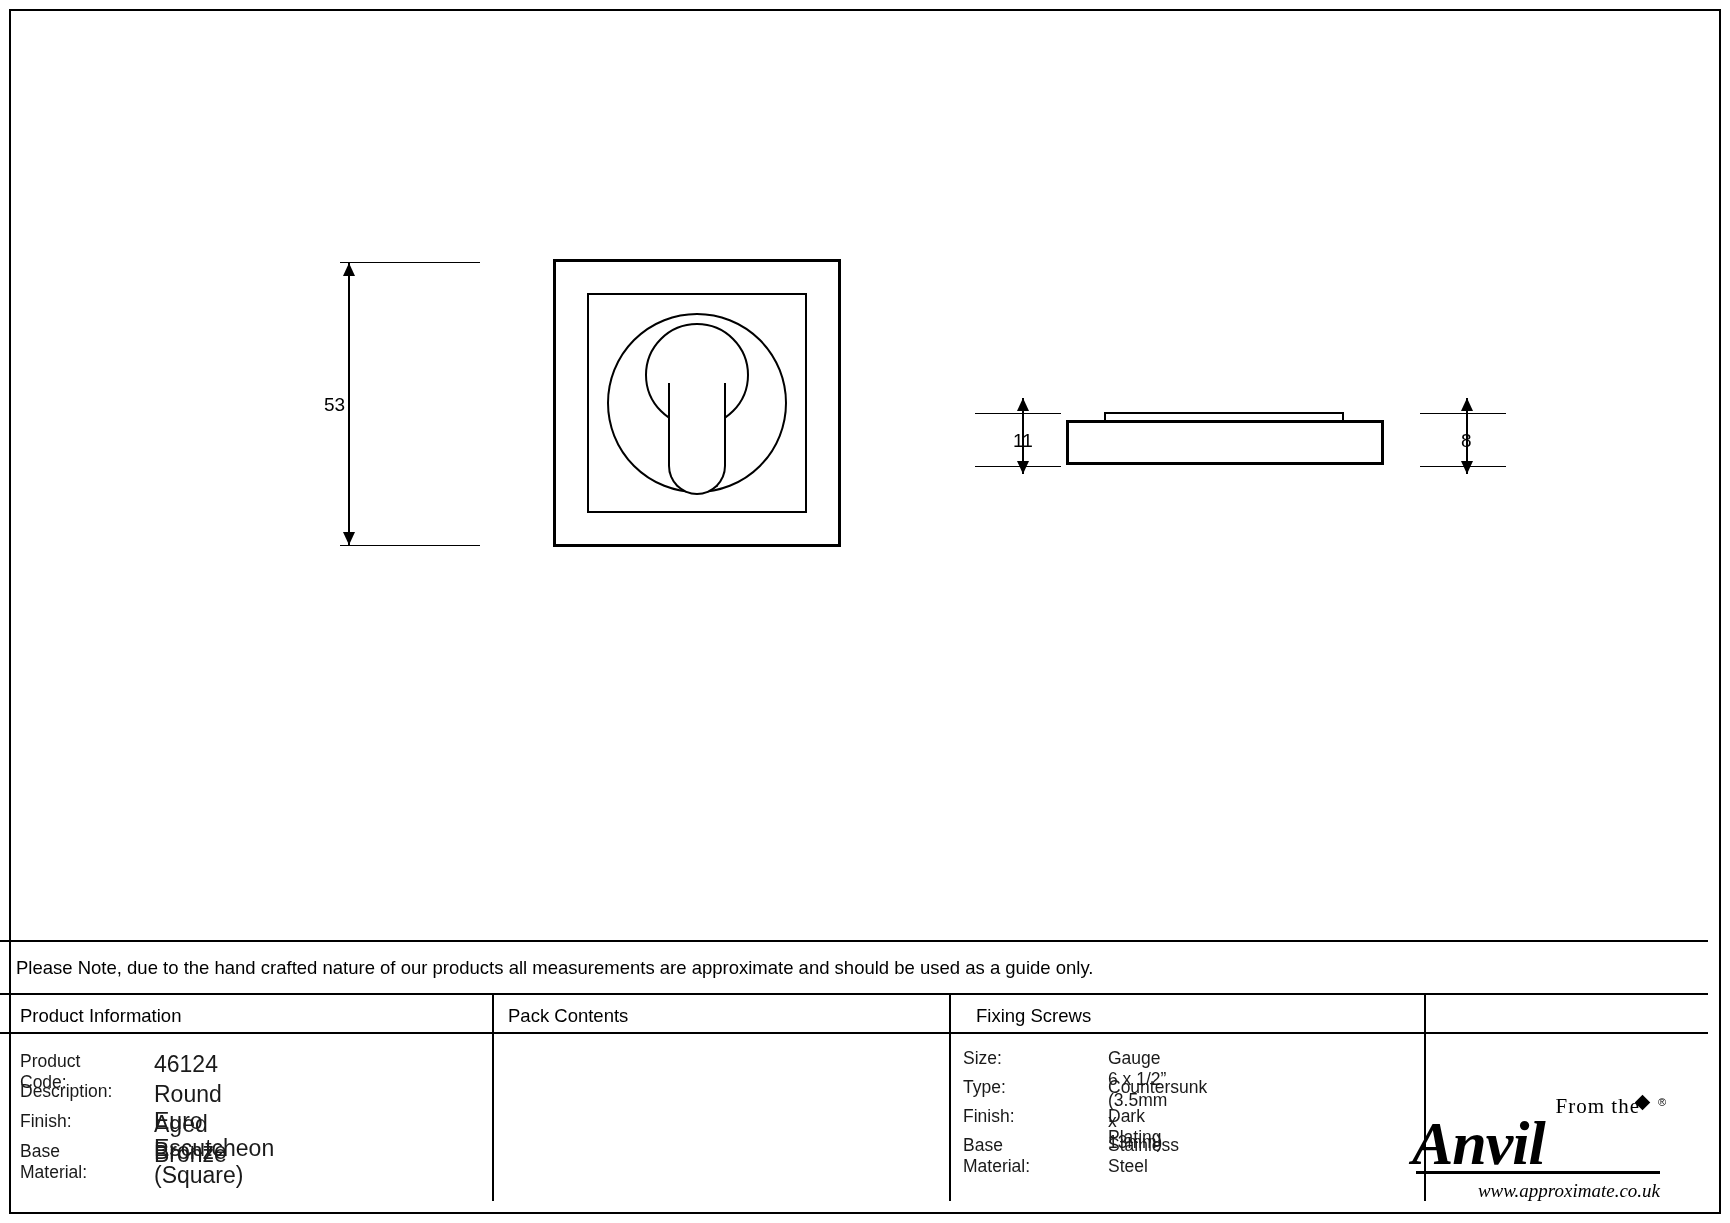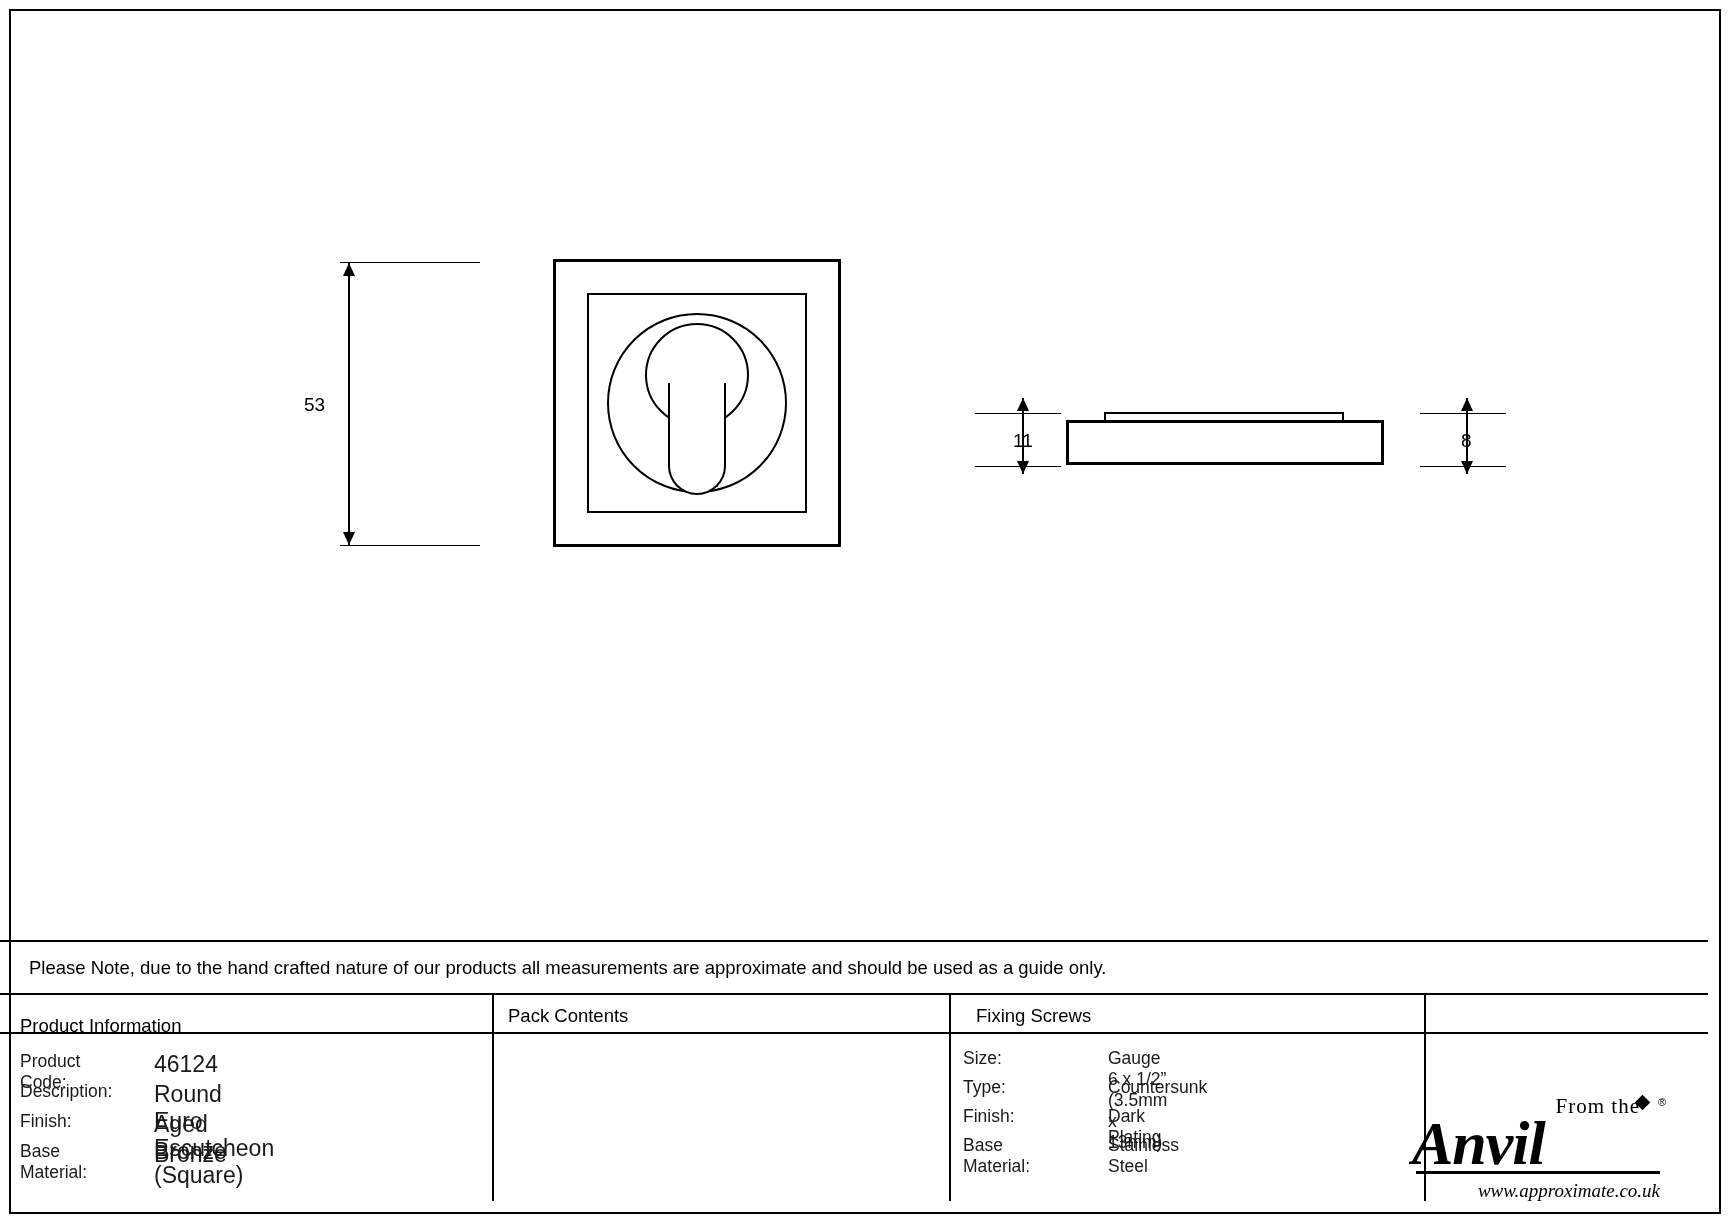--- a/index.html
+++ b/index.html
@@ -373,7 +373,7 @@
     <div class="dim-left-line"></div>
     <div class="arrow-up" style="left:343px; top:263px;"></div>
     <div class="arrow-down" style="left:343px; top:532px;"></div>
-    <div class="dim-label" style="left:304px; top:394px;text-align:center;">53</div>
+    <div class="dim-label" style="left:324px; top:394px;text-align:center;">53</div>
 
     <div class="side-cap"></div>
     <div class="side-body"></div>

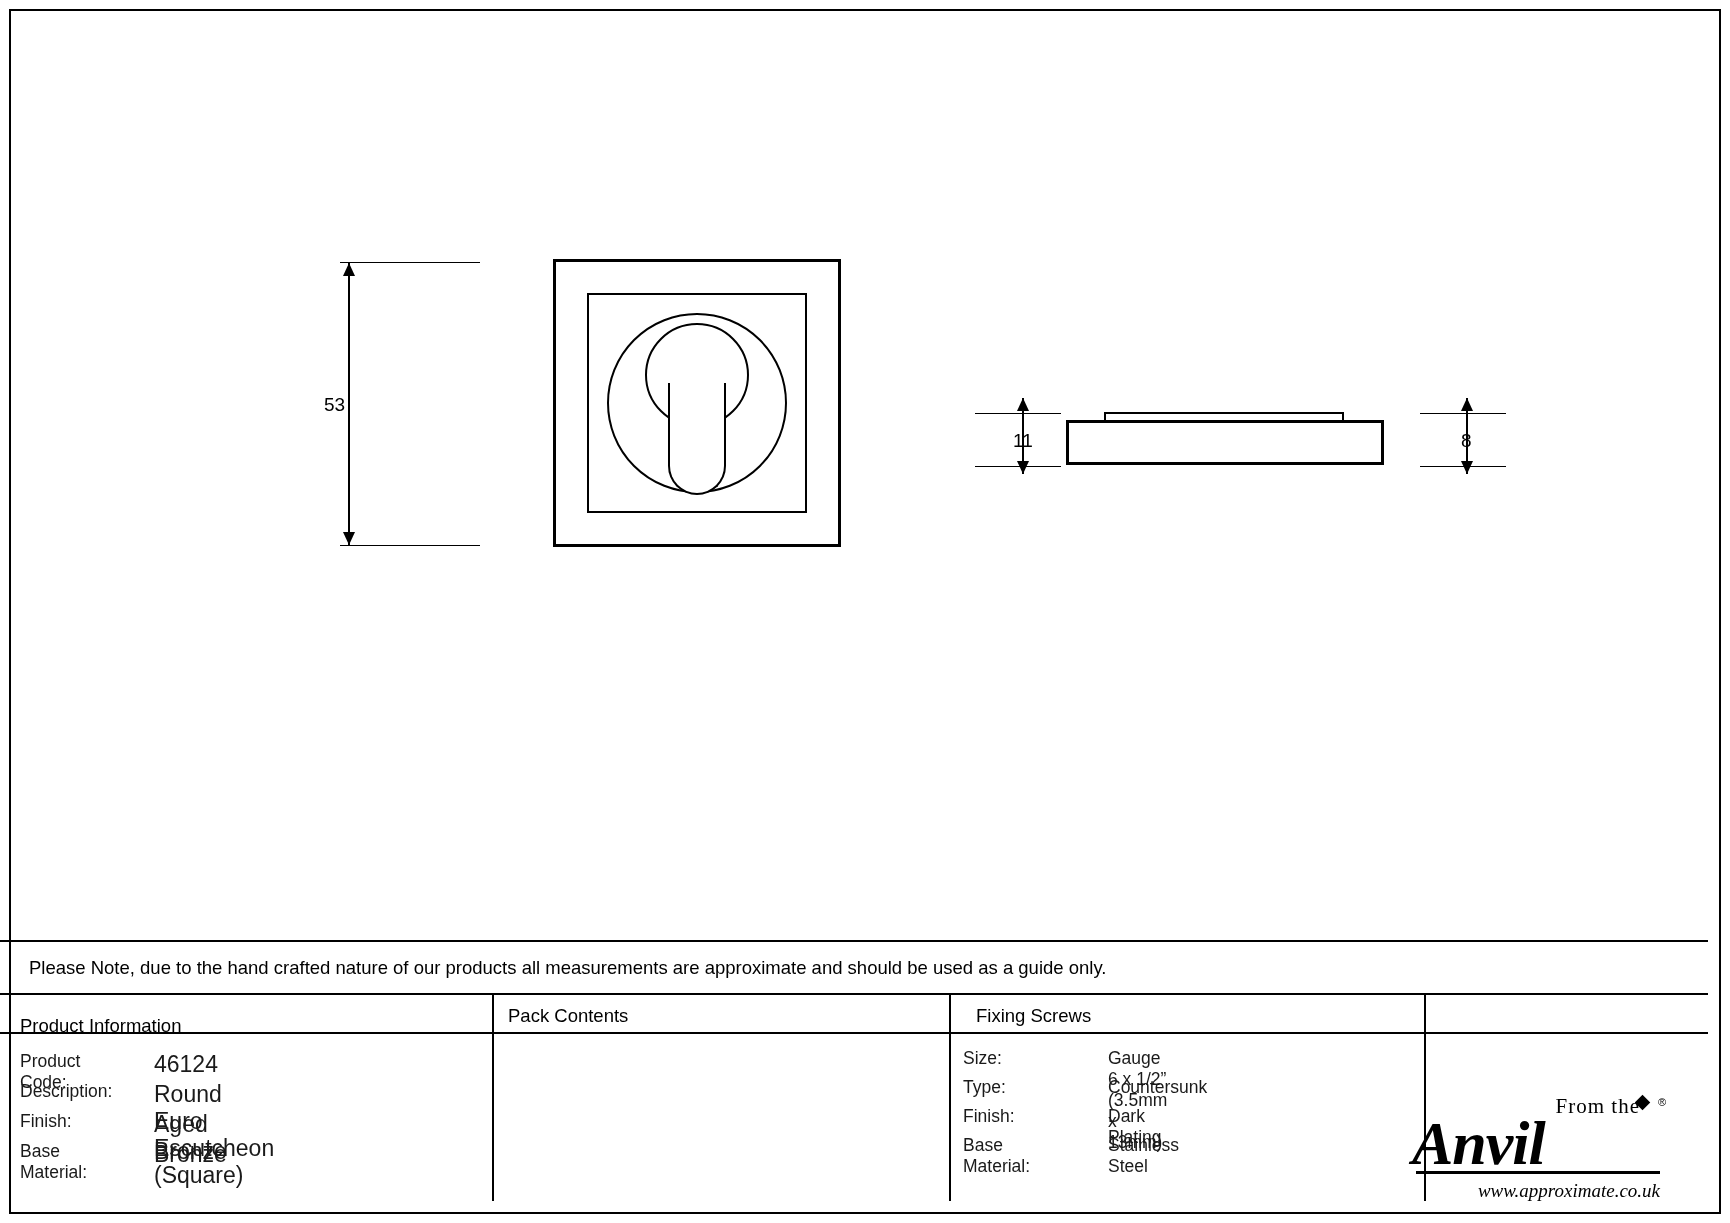--- a/index.html
+++ b/index.html
@@ -240,7 +240,7 @@
     align-items: center;
   }
   .note-text {
-    padding-left: 29px;
+    padding-left: 16px;
     font-size: 18.5px;
     color: #000;
   }

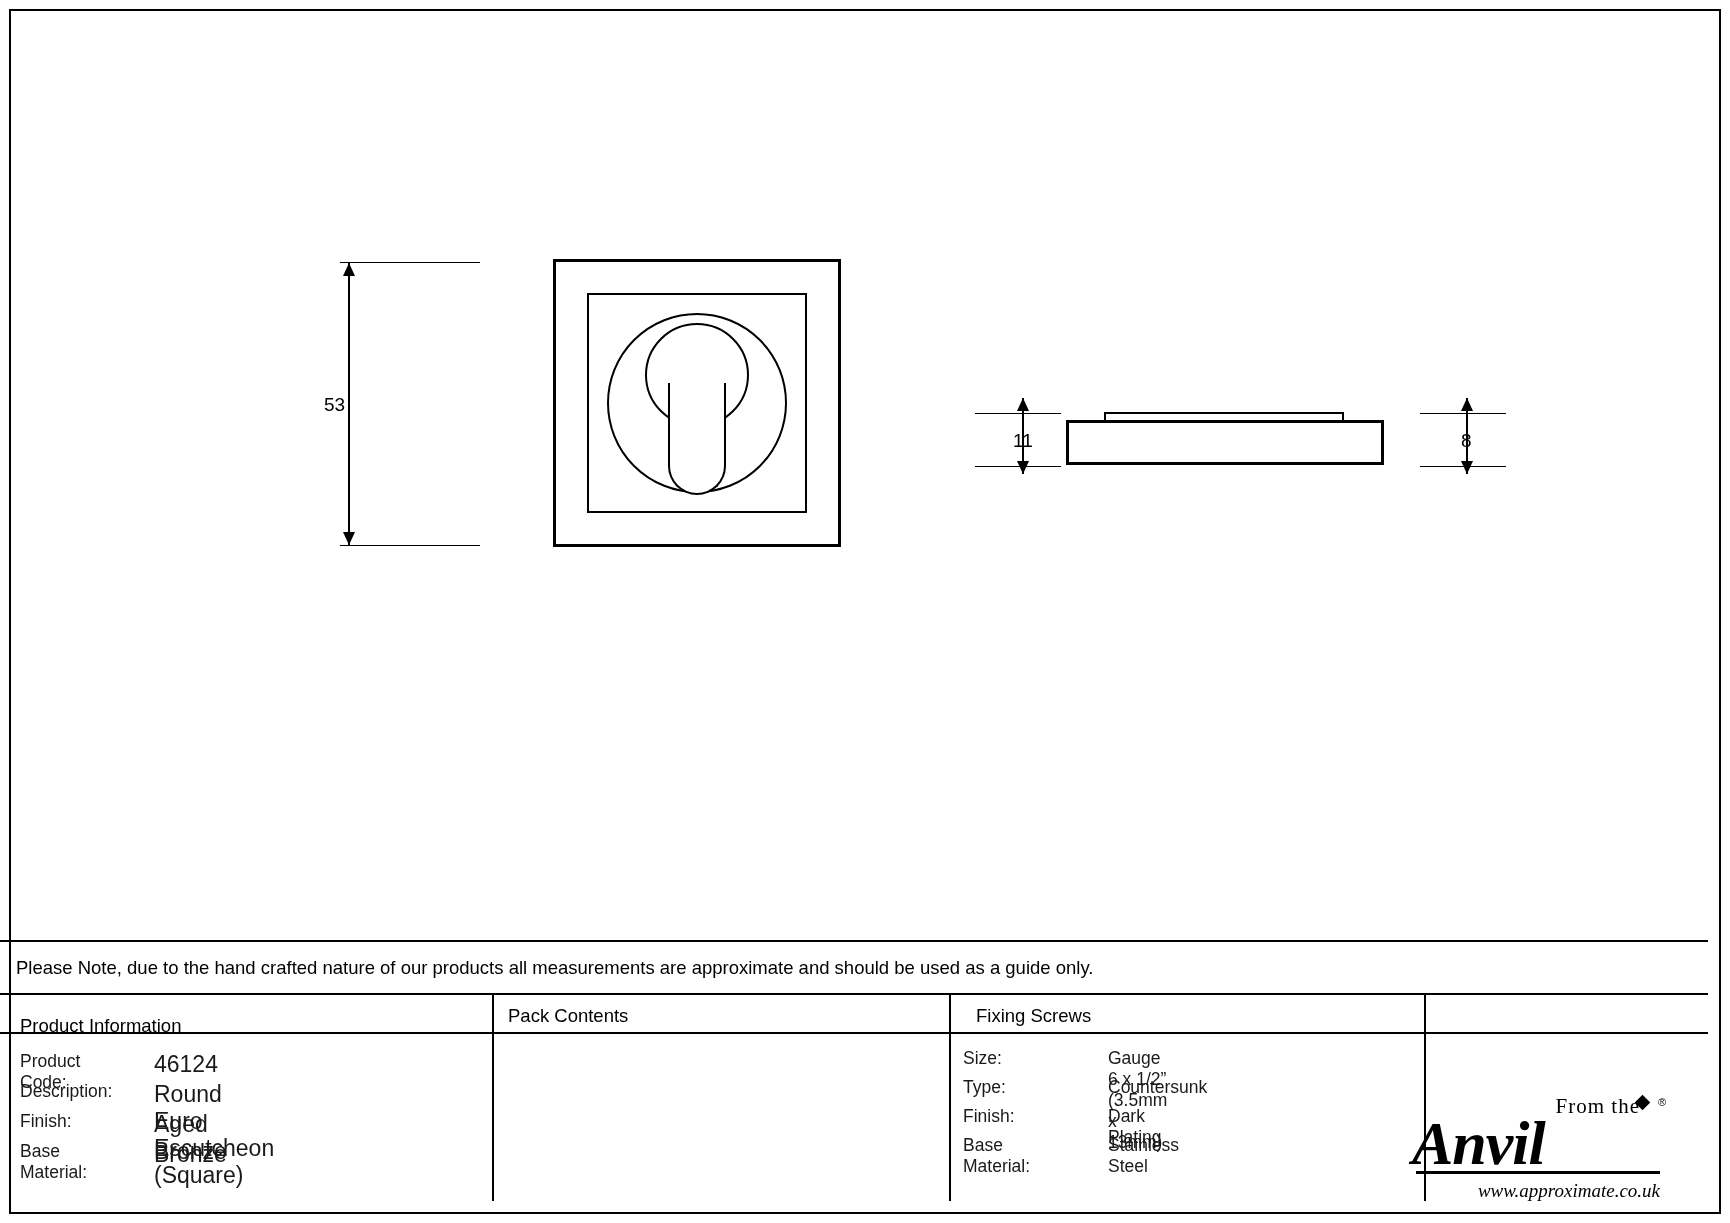--- a/index.html
+++ b/index.html
@@ -271,7 +271,7 @@
     color: #000;
     top: 1005px;
   }
-  .ch1 { left: 20px; margin-top: 10px; }
+  .ch1 { left: 20px; }
   .ch2 { left: 508px; }
   .ch3 { left: 963px; margin-left: 13px; }
 

